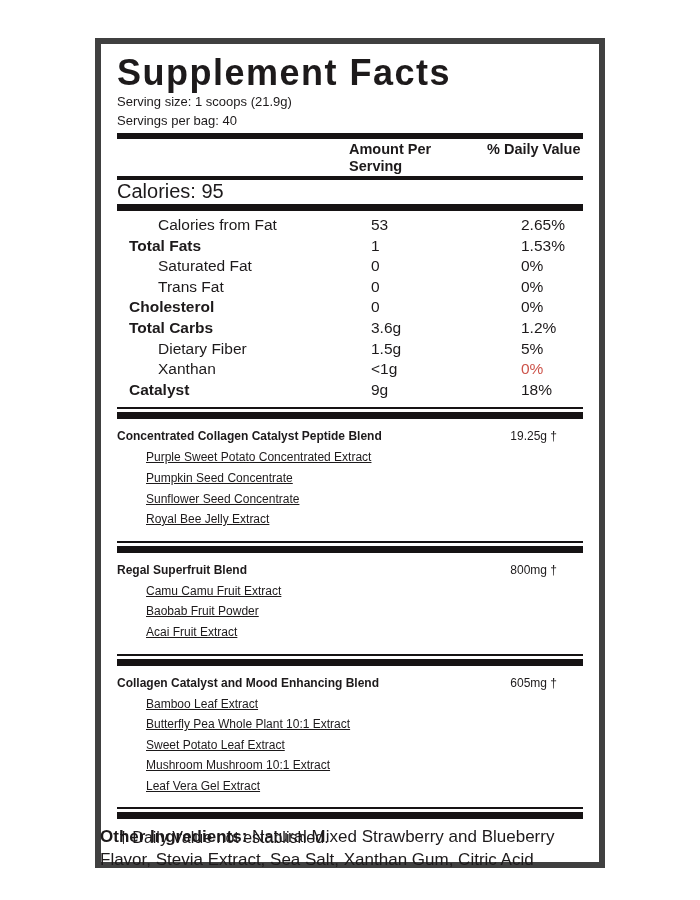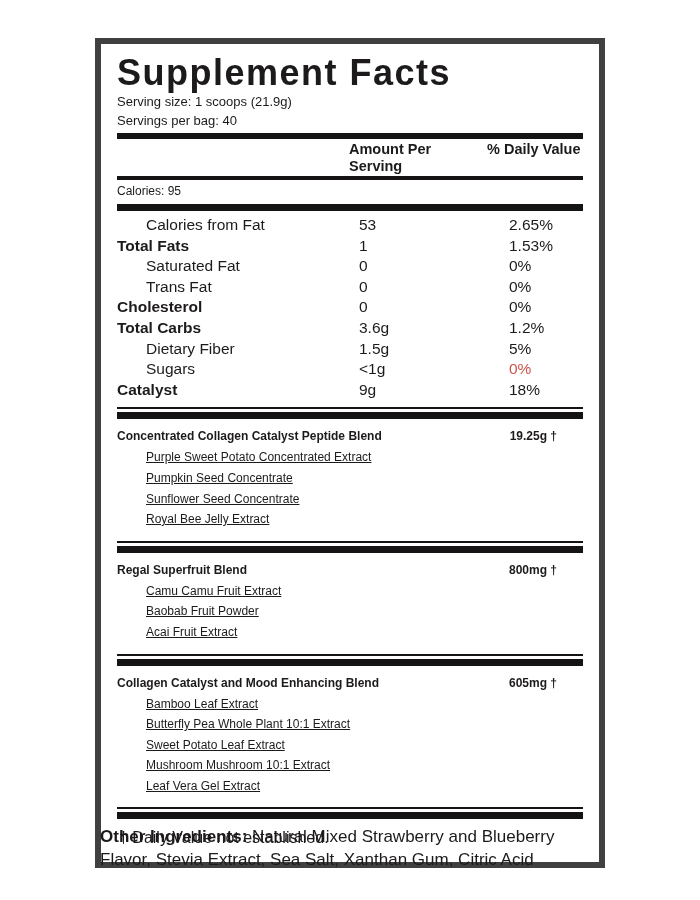--- a/index.html
+++ b/index.html
@@ -44,7 +44,7 @@
     padding: 2px 0 1px 0;
   }
   .calories-row {
-    font-size: 12px;
+    font-size: 20px;
     line-height: 21px;
     padding: 1px 0 2px 0;
   }

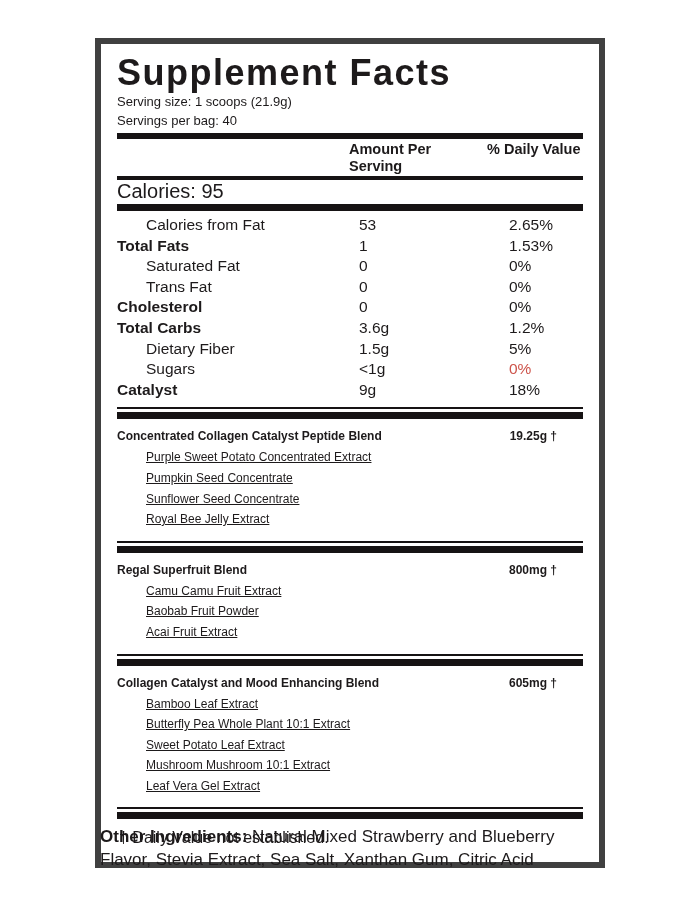--- a/index.html
+++ b/index.html
@@ -48,7 +48,7 @@
     line-height: 21px;
     padding: 1px 0 2px 0;
   }
-  .rows { padding: 4px 0 5px 0; }
+  .rows { padding: 4px 0 5px 0; margin-left: 12px; }
   .nutrient-row {
     display: grid;
     grid-template-columns: 242px 150px 1fr;

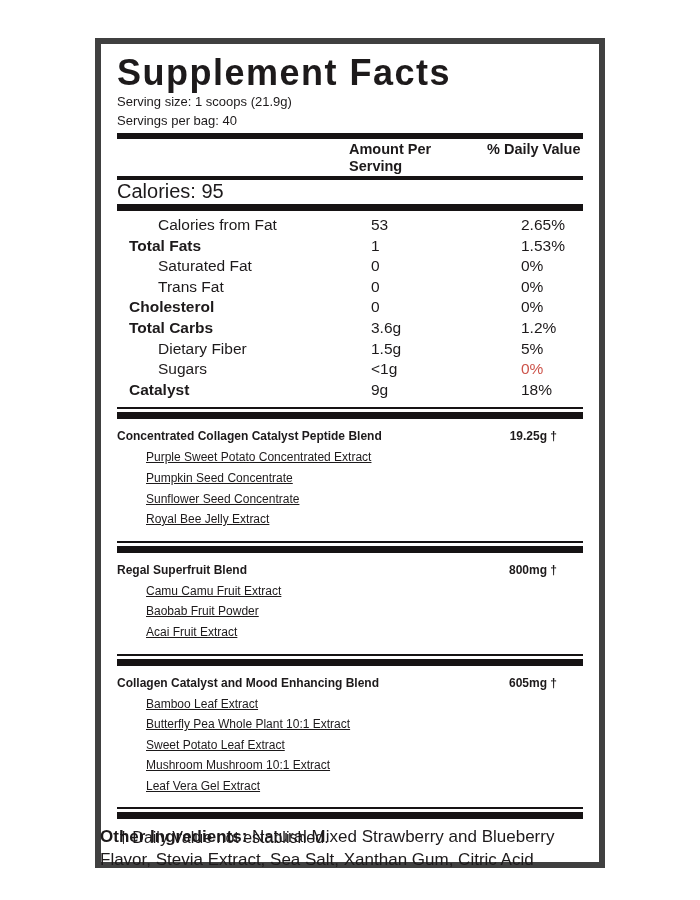--- a/index.html
+++ b/index.html
@@ -147,7 +147,7 @@
         <span class="dv">5%</span>
       </div>
       <div class="nutrient-row">
-        <span class="name indent">Sugars</span>
+        <span class="name indent">Xanthan</span>
         <span class="amount">&lt;1g</span>
         <span class="dv" style="color: rgb(205, 84, 75);">0%</span>
       </div>

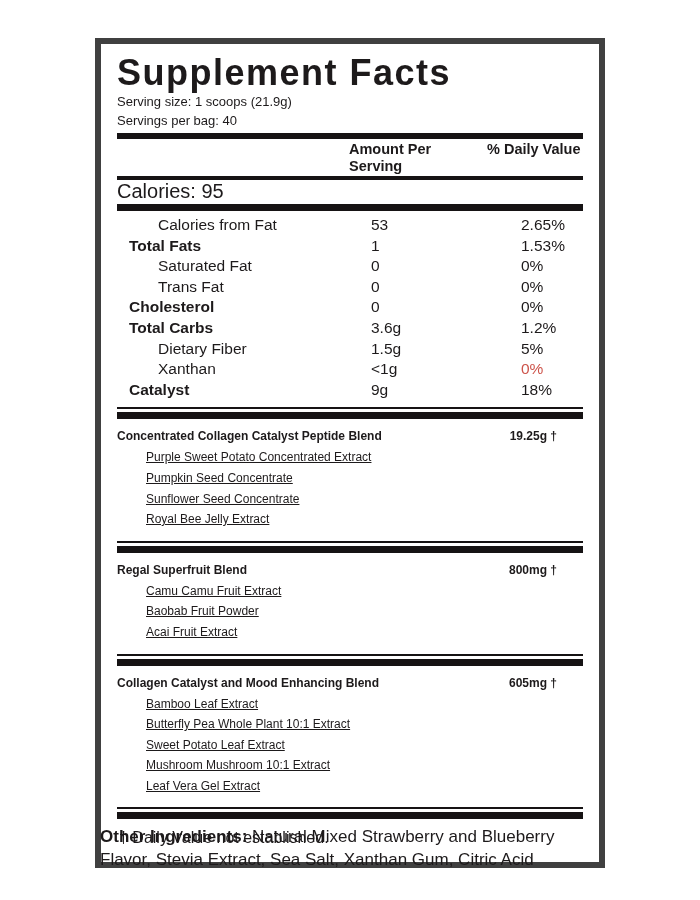--- a/index.html
+++ b/index.html
@@ -67,7 +67,7 @@
     gap: 32px;
   }
   .blend-header .blend-name { font-weight: bold; }
-  .blend-header .blend-amount { padding-right: 26px; font-weight: bold; text-align: right; }
+  .blend-header .blend-amount { padding-right: 26px; font-weight: normal; text-align: right; }
   .blend-ingredient {
     font-size: 12px;
     line-height: 20.6px;

